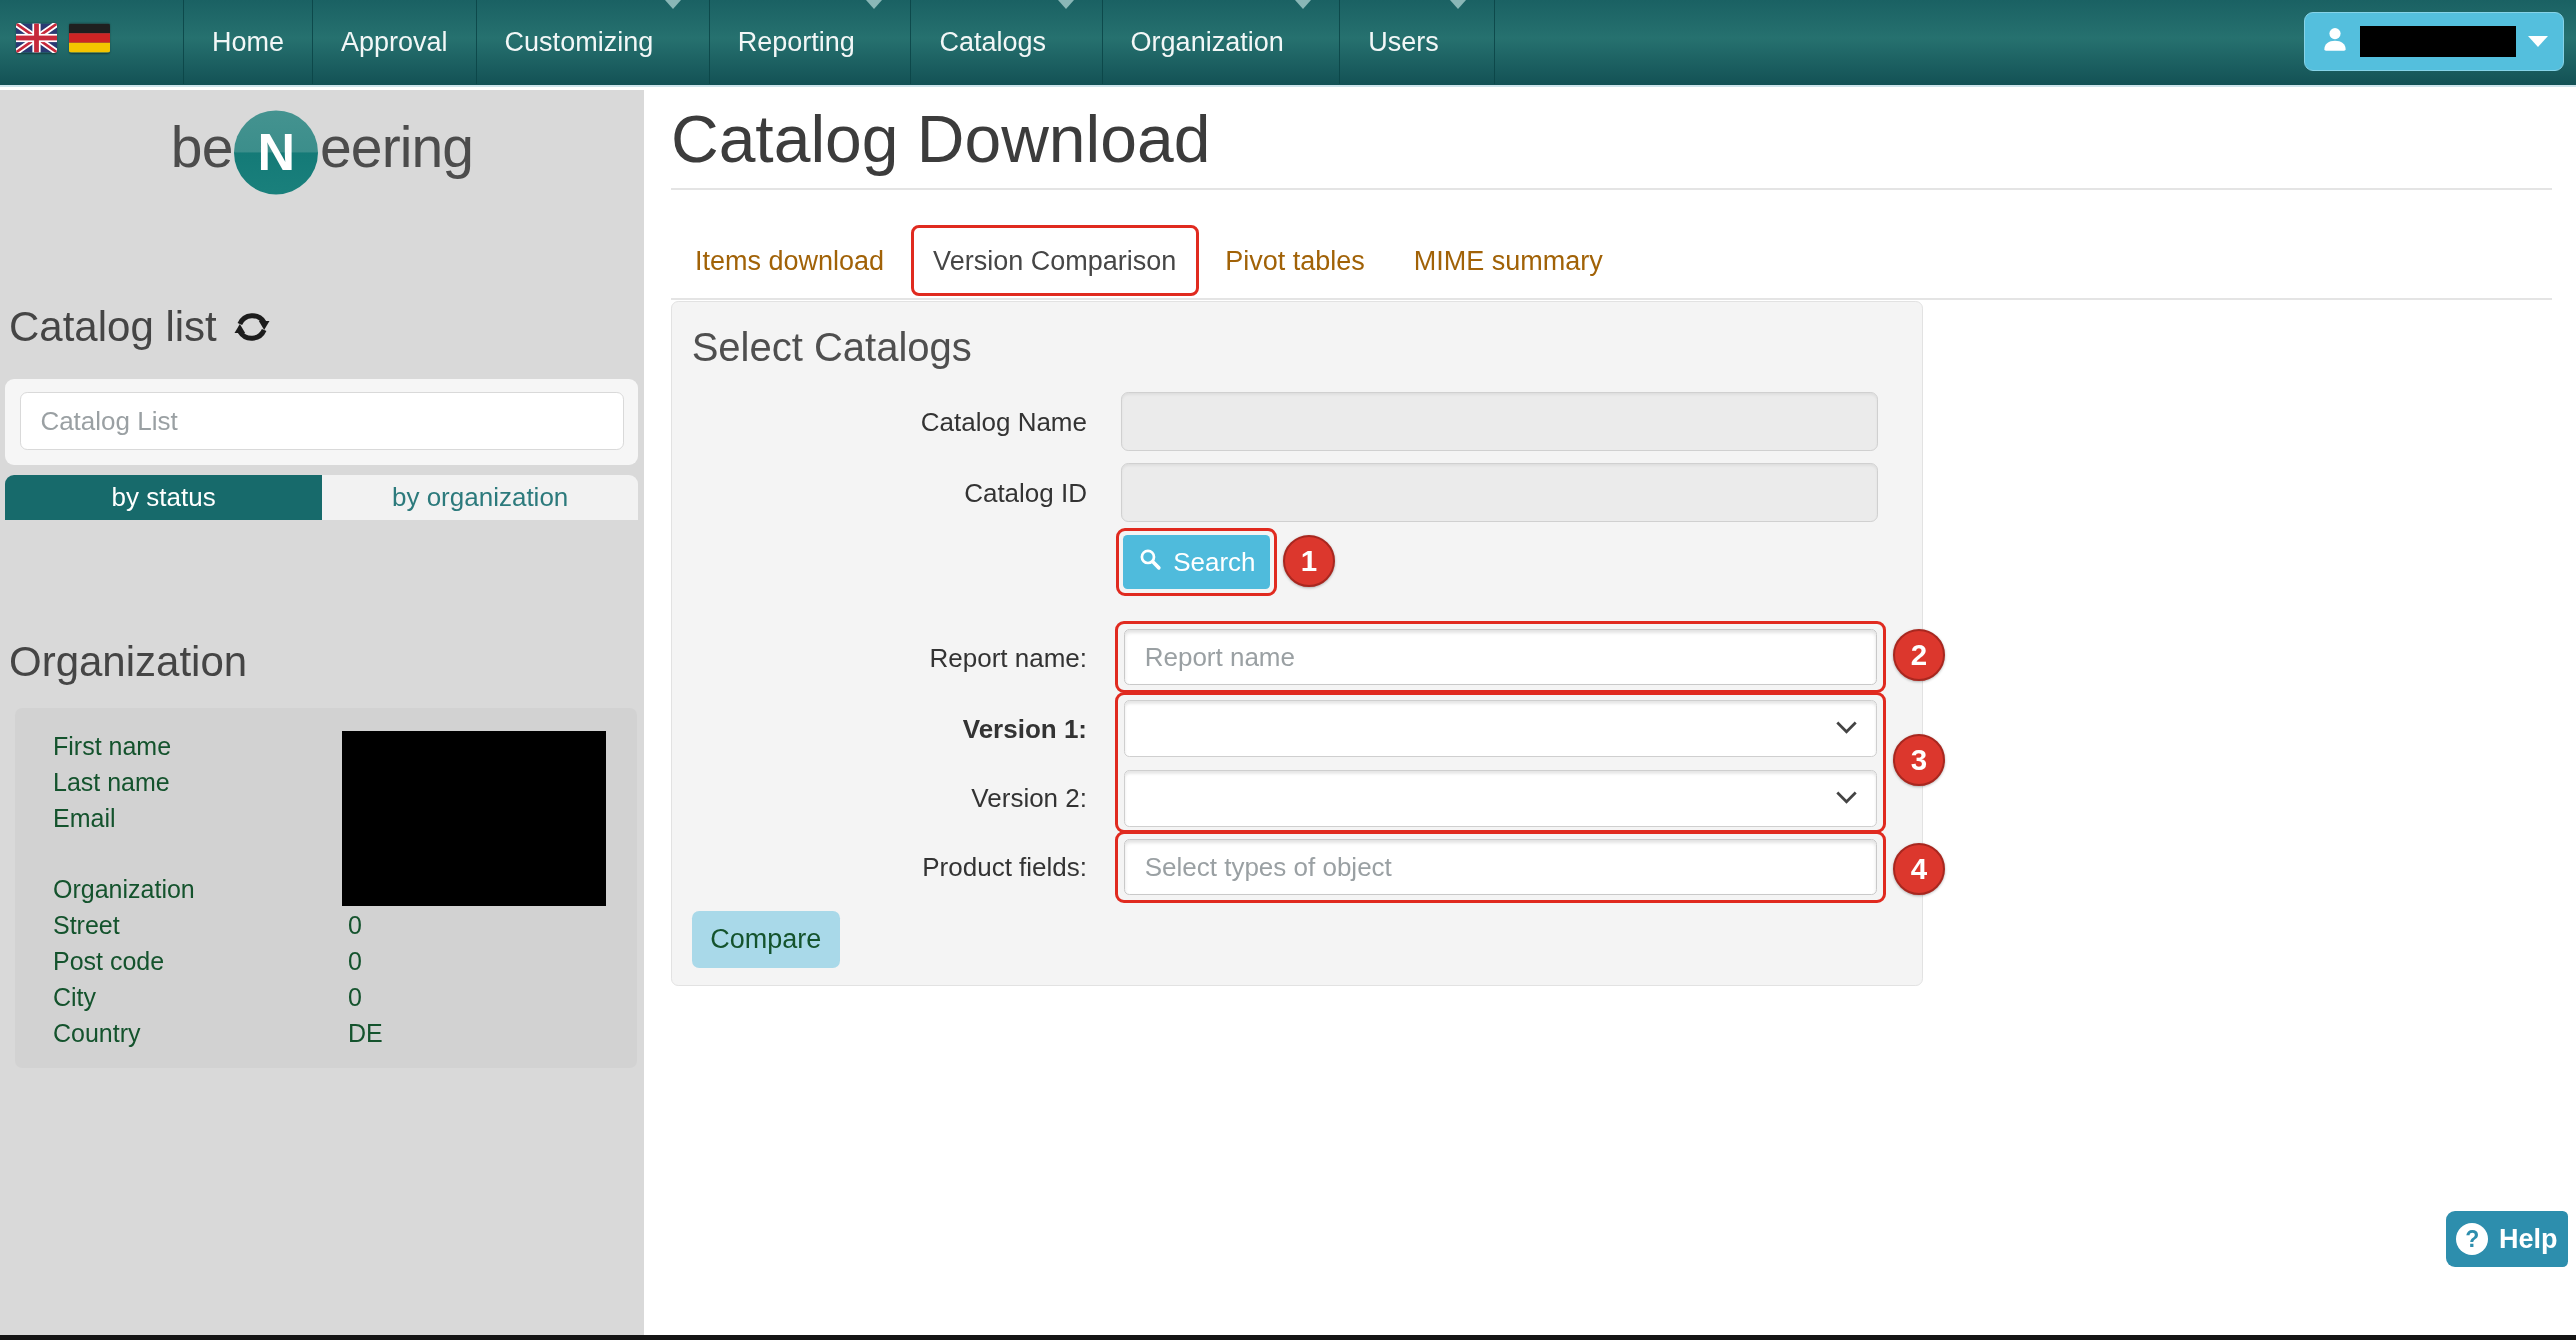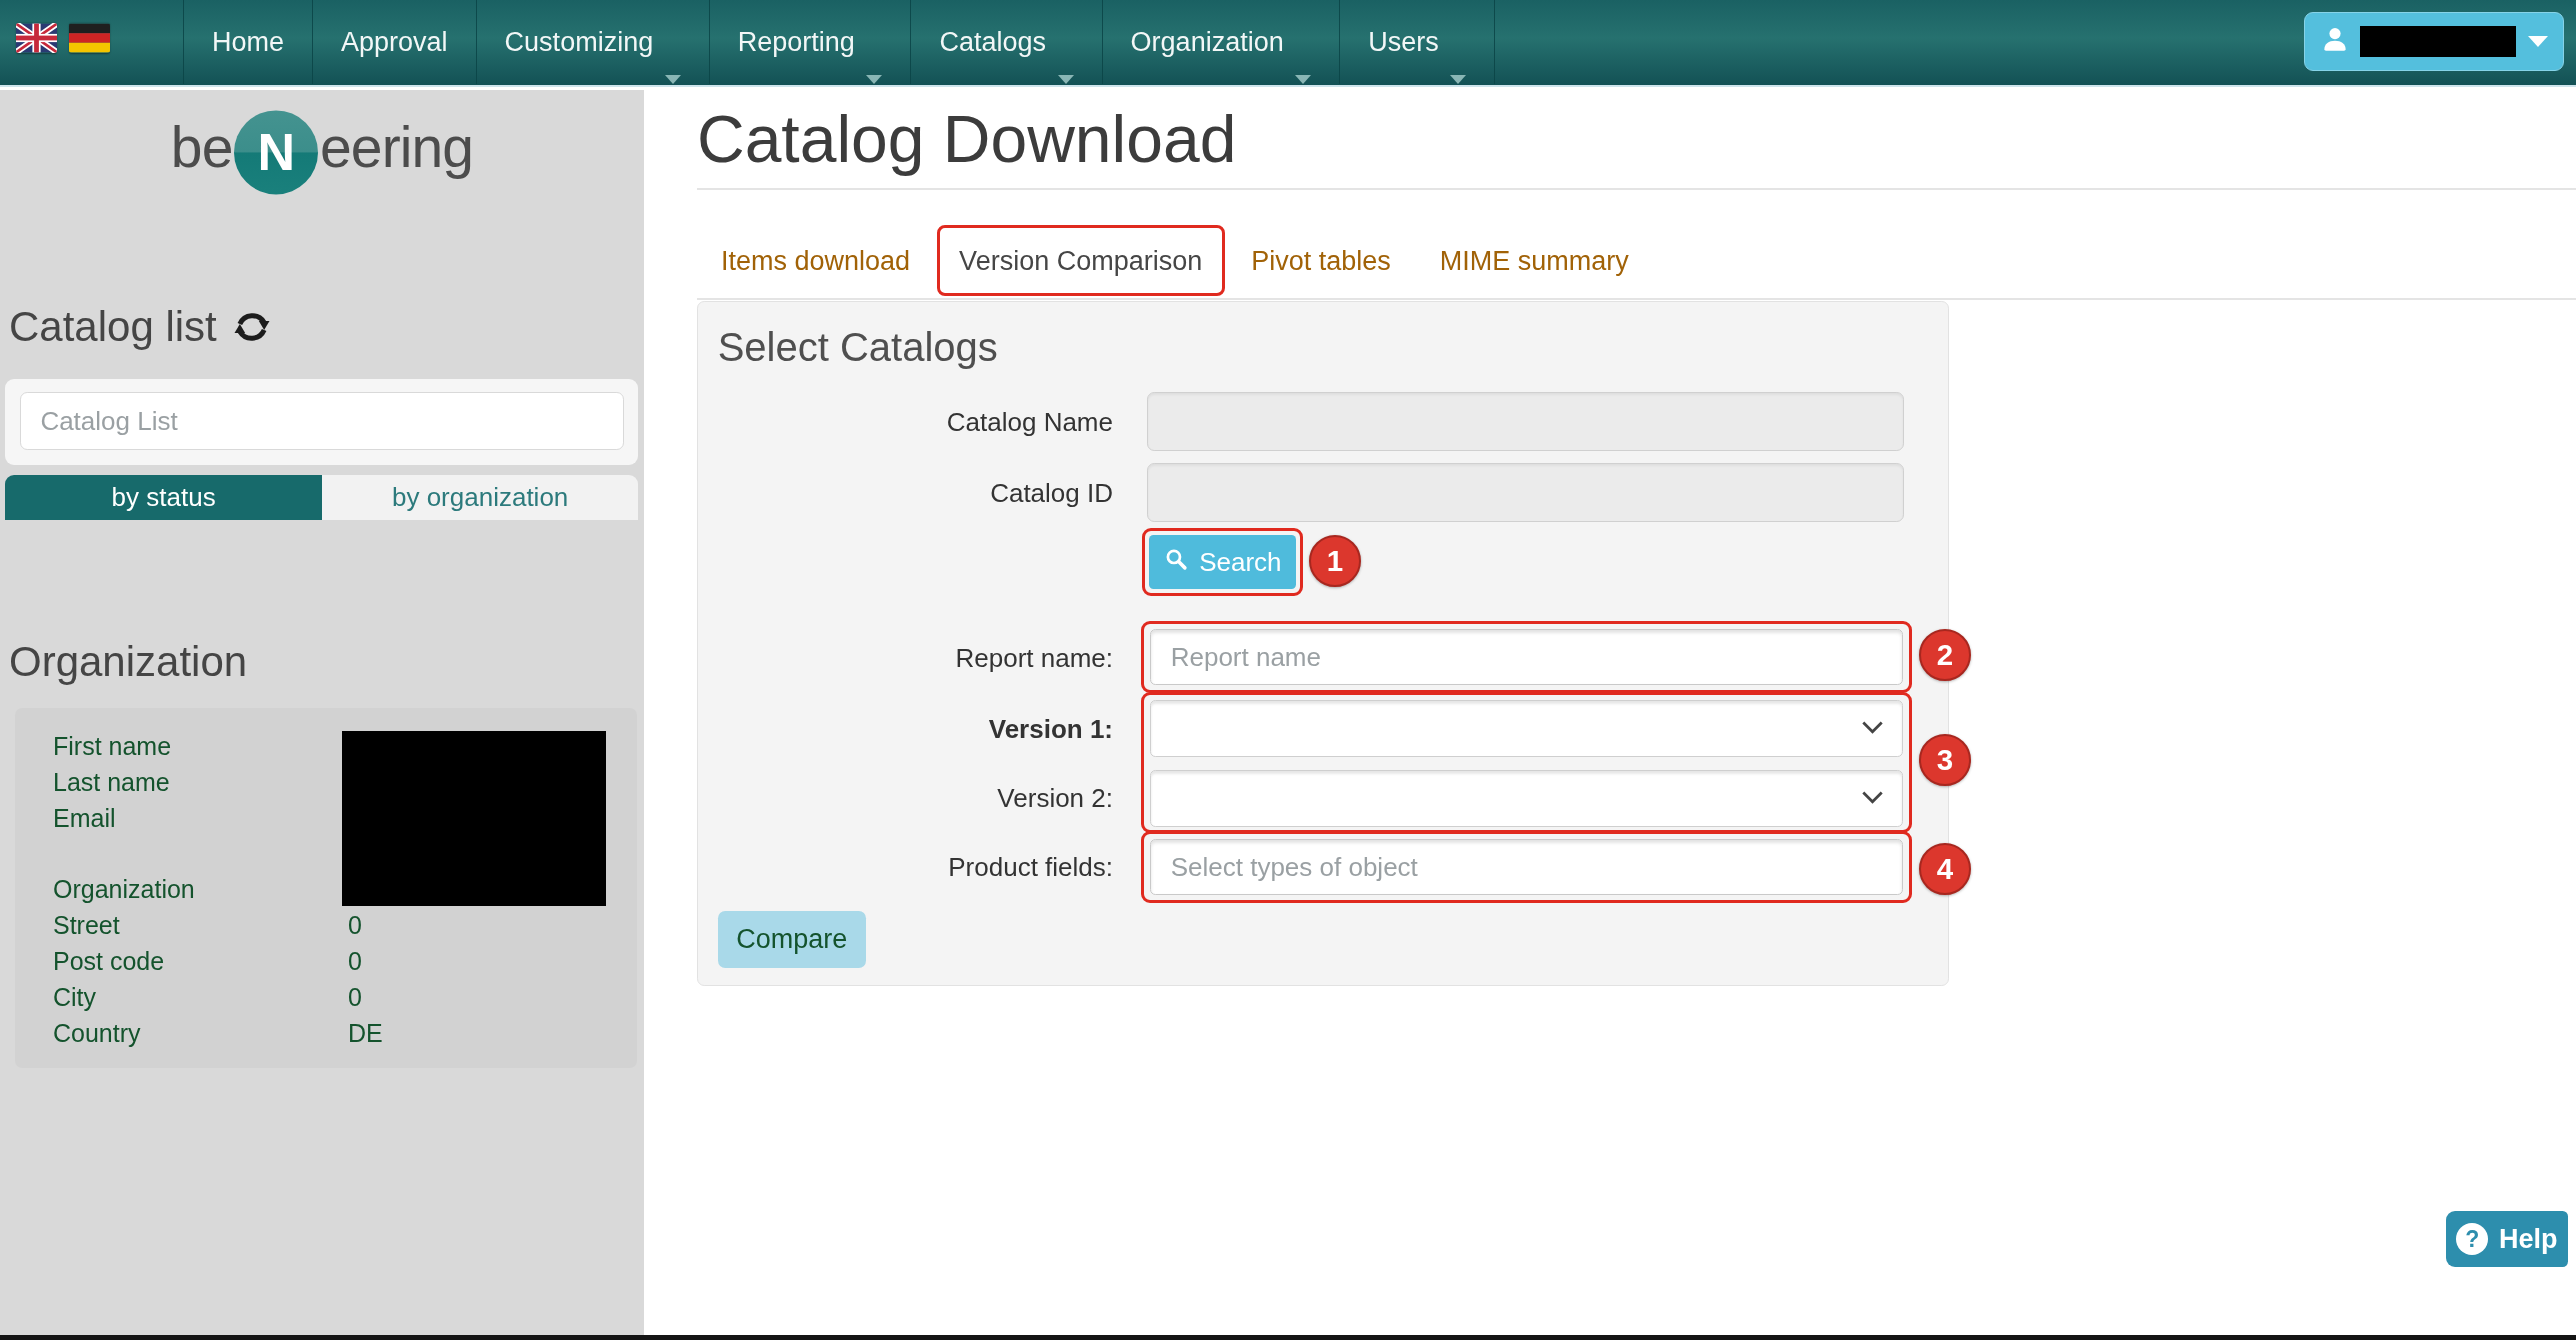--- a/index.html
+++ b/index.html
@@ -22,7 +22,7 @@
   .nav-items li {
     height:84px; line-height:84px; padding:0 28px; color:#f2f7f7; font-size:27px;
     border-left:0.9px solid rgba(10,68,71,.85); cursor:pointer; white-space:nowrap;
-    display:flex; align-items:flex-end;
+    display:flex; align-items:flex-start;
   }
   .nav-items li:last-child { border-right:0.9px solid rgba(10,68,71,.85); }
   .nav-caret {

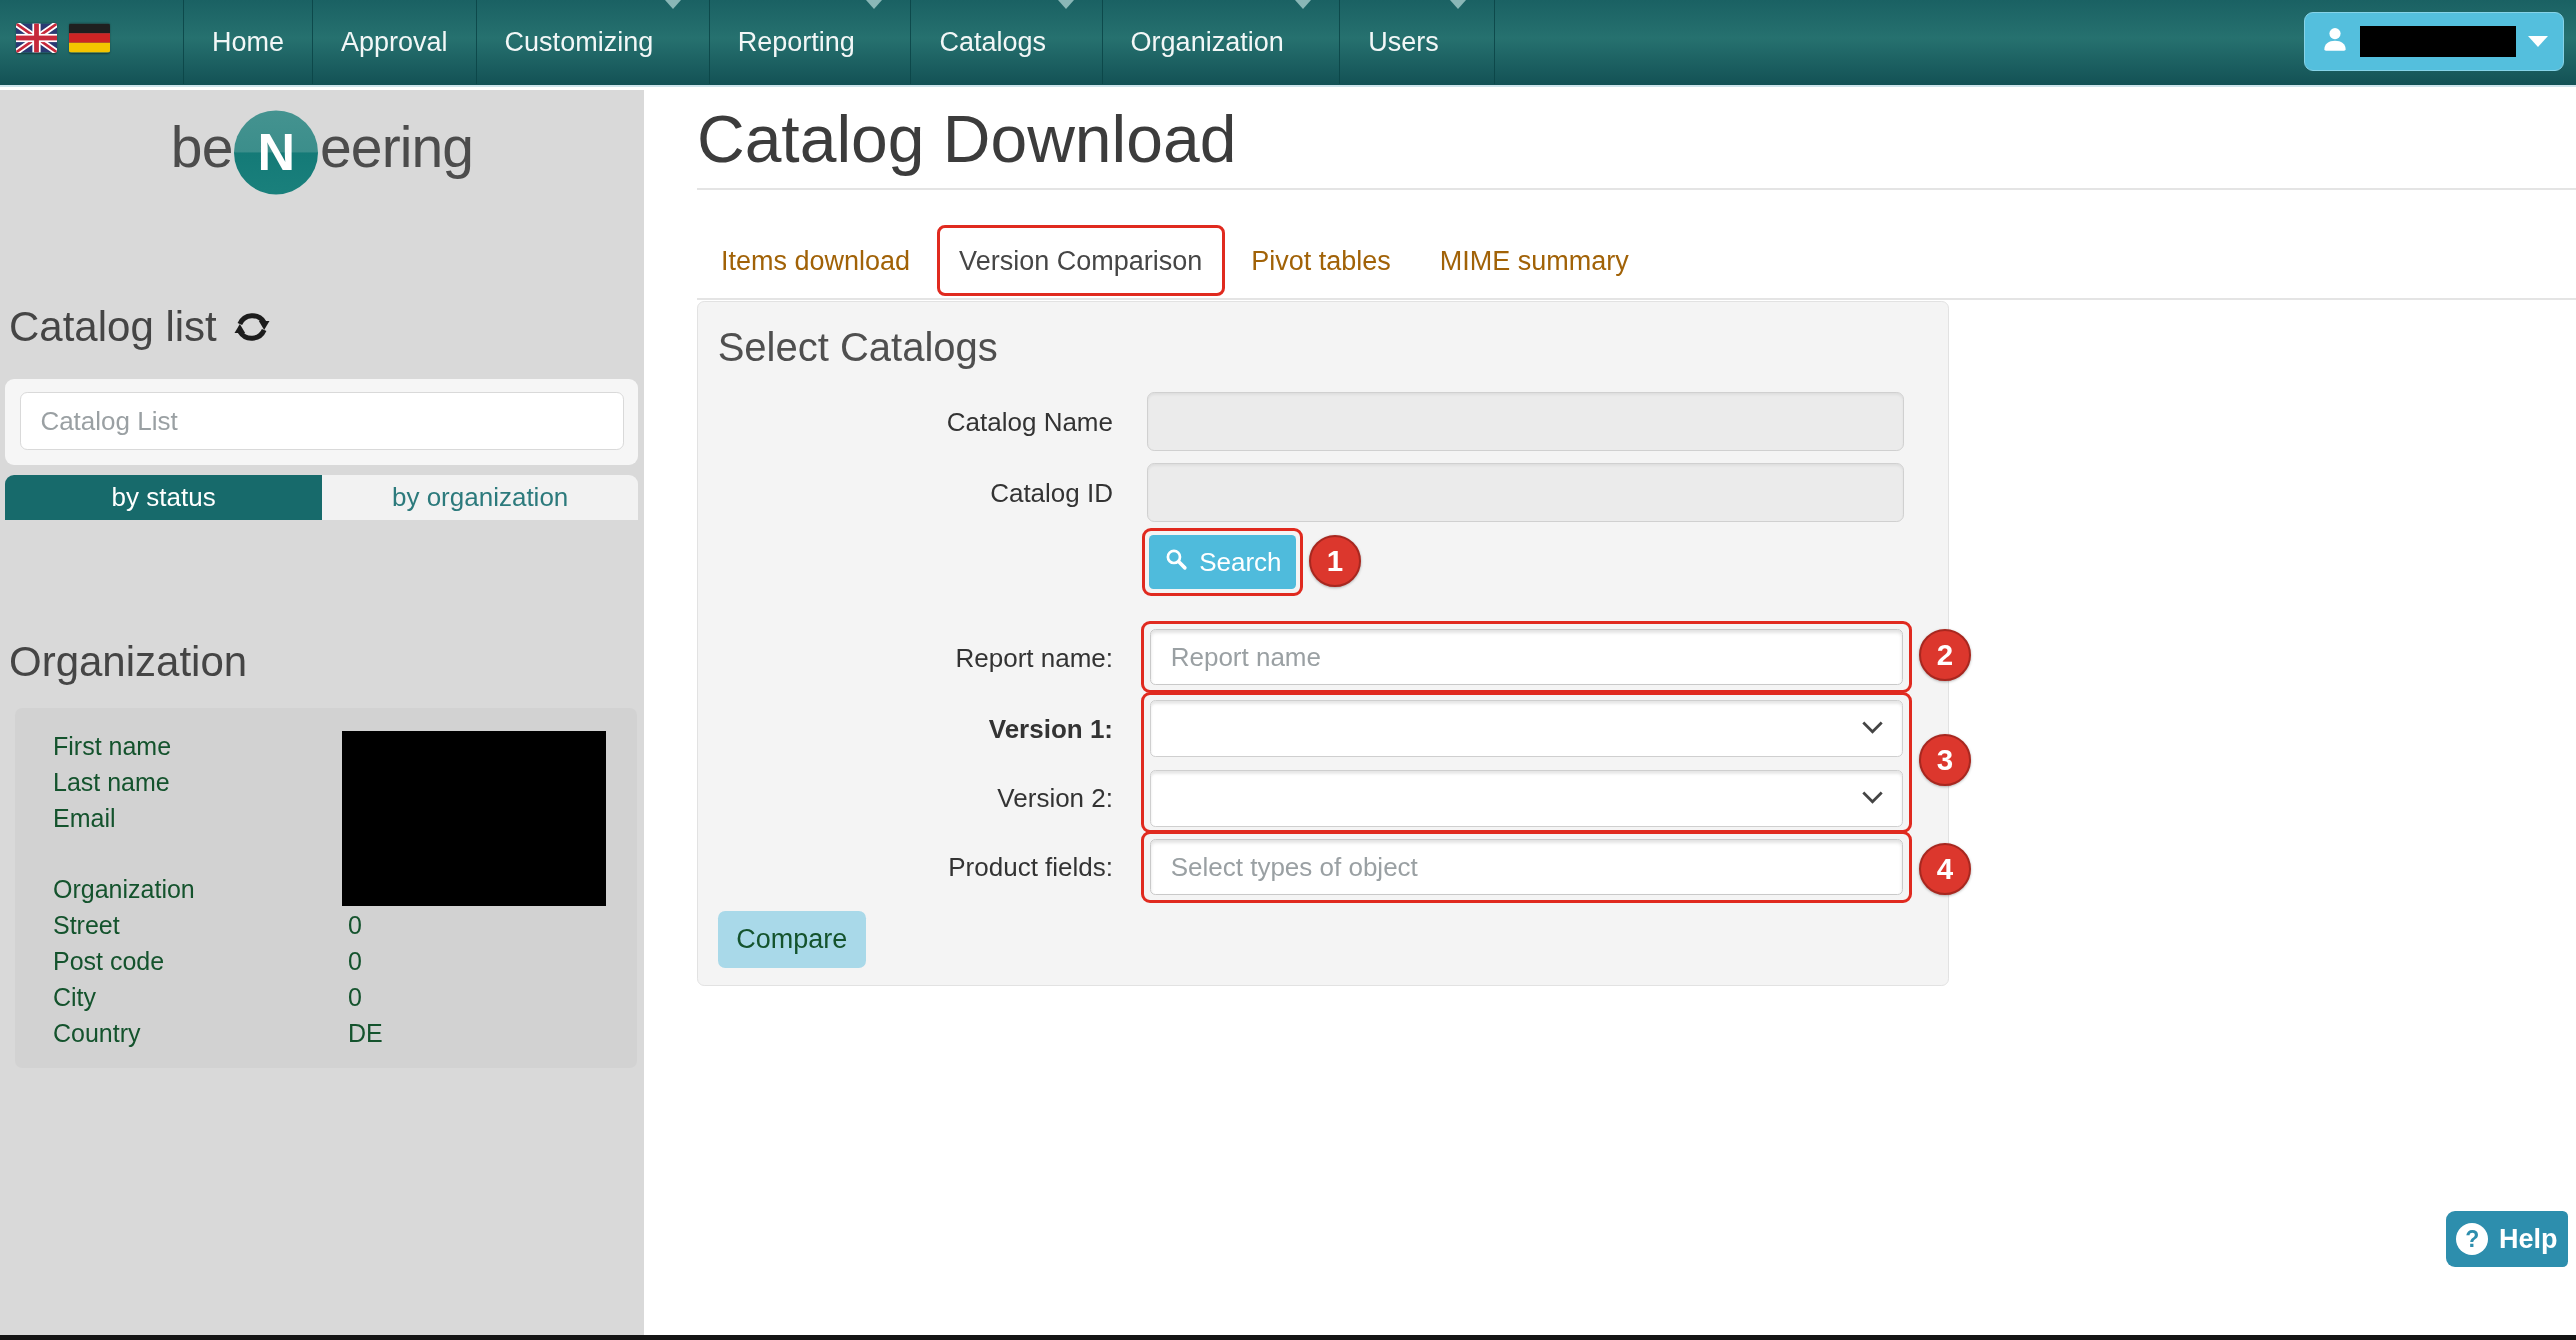--- a/index.html
+++ b/index.html
@@ -83,7 +83,7 @@
   .org-redacted { position:absolute; left:327px; top:23px; width:264px; height:175px; background:#000; }
 
   
-  .main { position:absolute; left:644px; top:90px; width:1752px; height:1245px; background:#fff;margin-left:26px; }
+  .main { position:absolute; left:644px; top:90px; width:1752px; height:1245px; background:#fff; }
   .page-title { position:absolute; left:27px; top:10.7px; font-size:66px; font-weight:200; color:#3c3c3c; }
   .title-divider { position:absolute; left:27px; top:98px; width:1881px; height:1.8px; background:#e4e4e4; }
 

